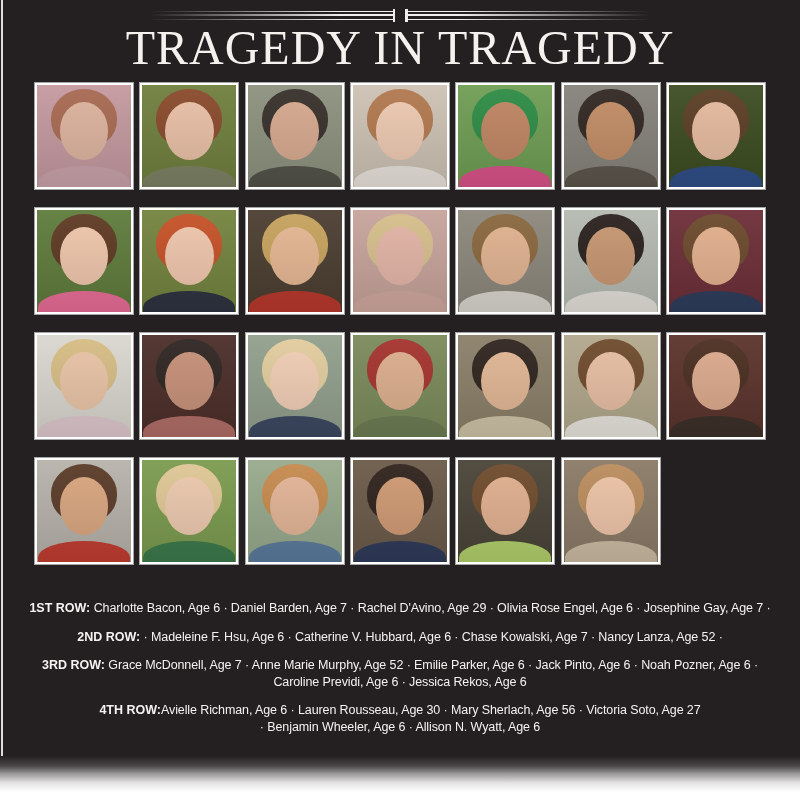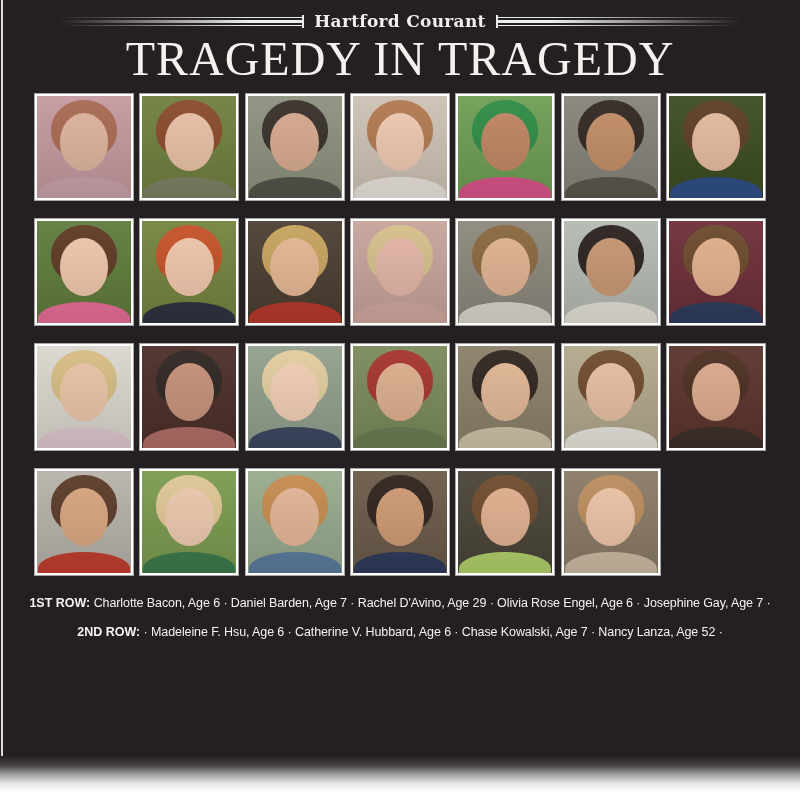--- a/index.html
+++ b/index.html
@@ -62,7 +62,6 @@
       <div class="fade"></div>
       <div class="cap"></div>
     </div>
-    <div class="masthead-name">Hartford Courant</div>
     <div class="rule rule-right">
       <div class="lines"></div>
       <div class="fade"></div>

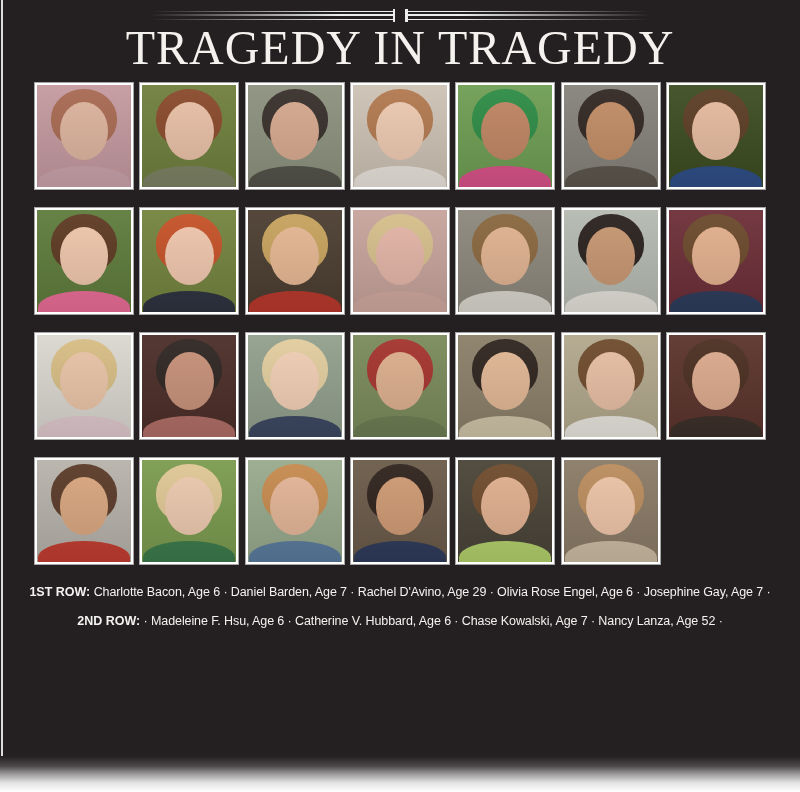--- a/index.html
+++ b/index.html
@@ -45,7 +45,7 @@
   .portrait::after{content:"";position:absolute;left:0;top:0;right:0;bottom:0;
         background:linear-gradient(180deg,rgba(255,255,255,.05),rgba(0,0,0,.12));}
   
-  .captions{margin-top:19px;}
+  .captions{margin-top:35px;}
   .caption{margin:0 28px 12px 28px;text-align:center;color:#f4f3f1;
         font-size:12.5px;line-height:16.5px;letter-spacing:-.1px;}
   .caption b{font-weight:bold;letter-spacing:0;}

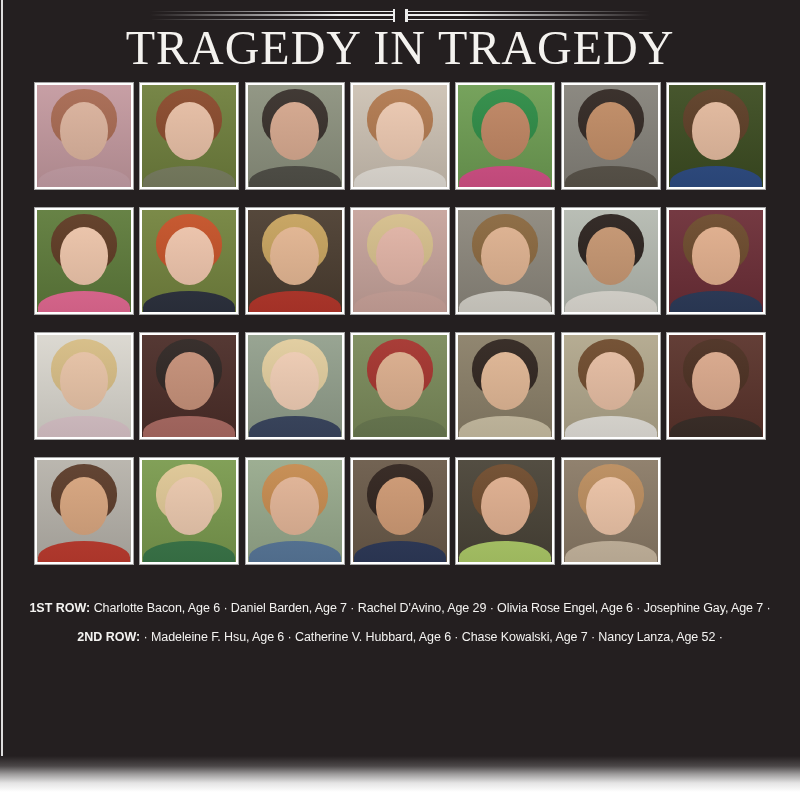--- a/index.html
+++ b/index.html
@@ -266,6 +266,7 @@
   <div class="captions">
     <p class="caption"><b>1ST ROW:</b><span> Charlotte Bacon, Age 6 · Daniel Barden, Age 7 · Rachel D'Avino, Age 29 · Olivia Rose Engel, Age 6 · Josephine Gay, Age 7 ·</span><br></p>
     <p class="caption"><b>2ND ROW:</b><span> · Madeleine F. Hsu, Age 6 · Catherine V. Hubbard, Age 6 · Chase Kowalski, Age 7 · Nancy Lanza, Age 52 ·</span><br></p>
+    <p class="caption"><b>3RD ROW:</b><span> Grace McDonnell, Age 7 · Anne Marie Murphy, Age 52 · Emilie Parker, Age 6 · Jack Pinto, Age 6 · Noah Pozner, Age 6 ·</span><br><span>Caroline Previdi, Age 6 · Jessica Rekos, Age 6</span></p>
   </div>
 </div>
 

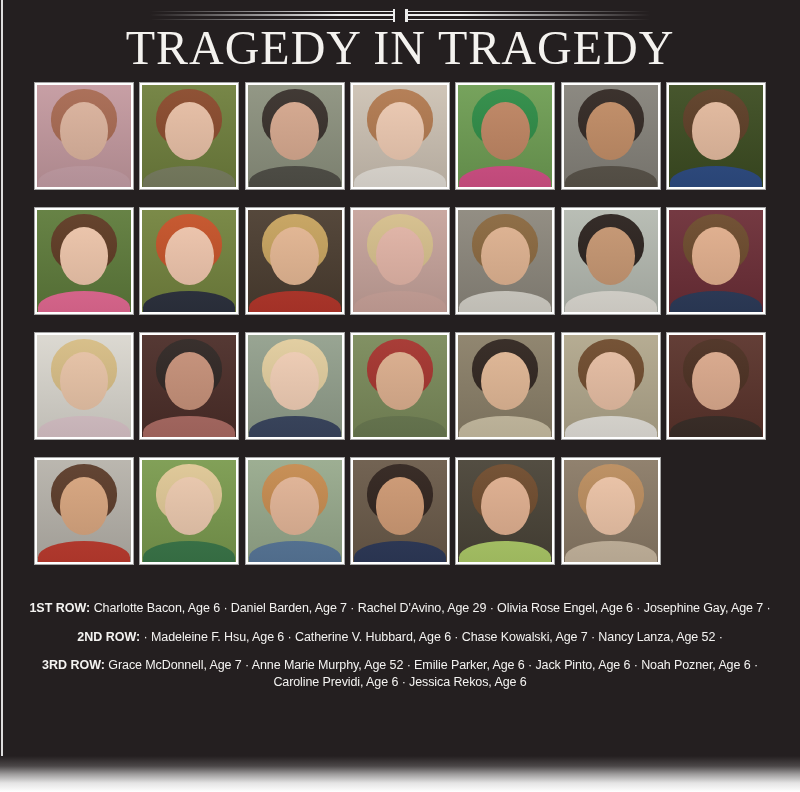--- a/index.html
+++ b/index.html
@@ -267,6 +267,7 @@
     <p class="caption"><b>1ST ROW:</b><span> Charlotte Bacon, Age 6 · Daniel Barden, Age 7 · Rachel D'Avino, Age 29 · Olivia Rose Engel, Age 6 · Josephine Gay, Age 7 ·</span><br></p>
     <p class="caption"><b>2ND ROW:</b><span> · Madeleine F. Hsu, Age 6 · Catherine V. Hubbard, Age 6 · Chase Kowalski, Age 7 · Nancy Lanza, Age 52 ·</span><br></p>
     <p class="caption"><b>3RD ROW:</b><span> Grace McDonnell, Age 7 · Anne Marie Murphy, Age 52 · Emilie Parker, Age 6 · Jack Pinto, Age 6 · Noah Pozner, Age 6 ·</span><br><span>Caroline Previdi, Age 6 · Jessica Rekos, Age 6</span></p>
+    <p class="caption"><b>4TH ROW:</b><span>Avielle Richman, Age 6 · Lauren Rousseau, Age 30 · Mary Sherlach, Age 56 · Victoria Soto, Age 27</span><br><span>· Benjamin Wheeler, Age 6 · Allison N. Wyatt, Age 6</span></p>
   </div>
 </div>
 

